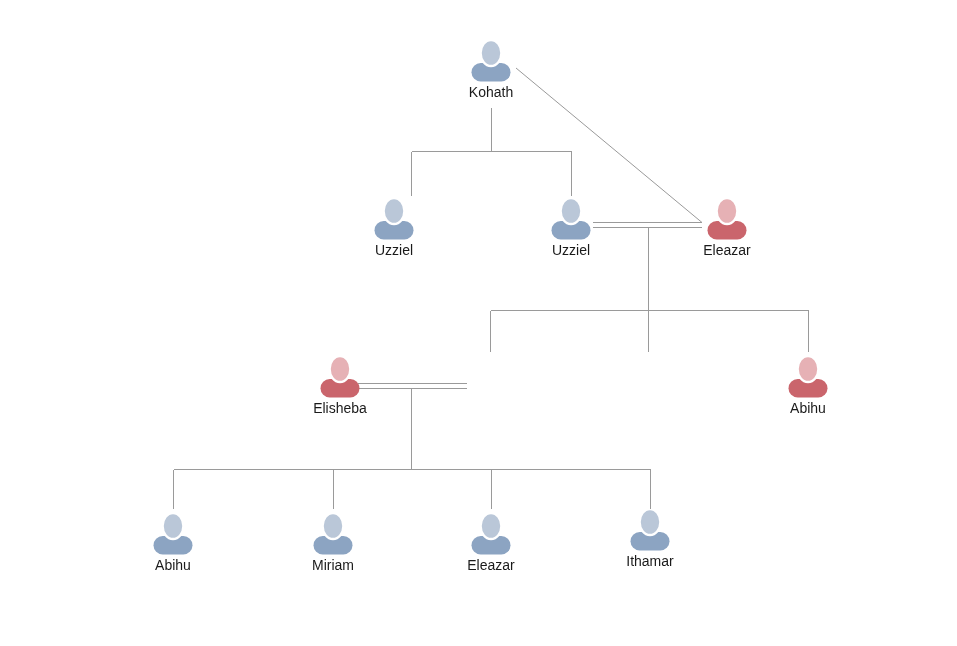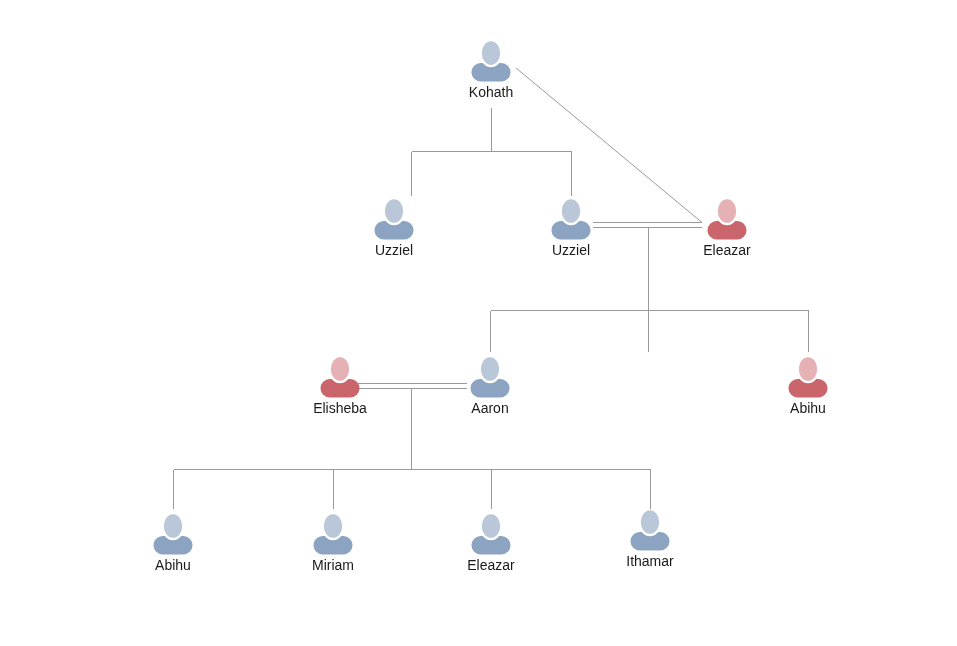--- a/index.html
+++ b/index.html
@@ -120,13 +120,6 @@
     <div class="label">Elisheba</div>
   </div>
 
-  <div class="node male" style="left:490px; top:356px;">
-    <svg class="icon" viewBox="0 0 40 42">
-      <rect class="body" x="0.5" y="23" width="39" height="18.5" rx="9.2"></rect>
-      <ellipse class="head" cx="20" cy="13" rx="10.4" ry="13"></ellipse>
-    </svg>
-    <div class="label">Aaron</div>
-  </div>
 
 
   <div class="node female" style="left:808px; top:356px;">

